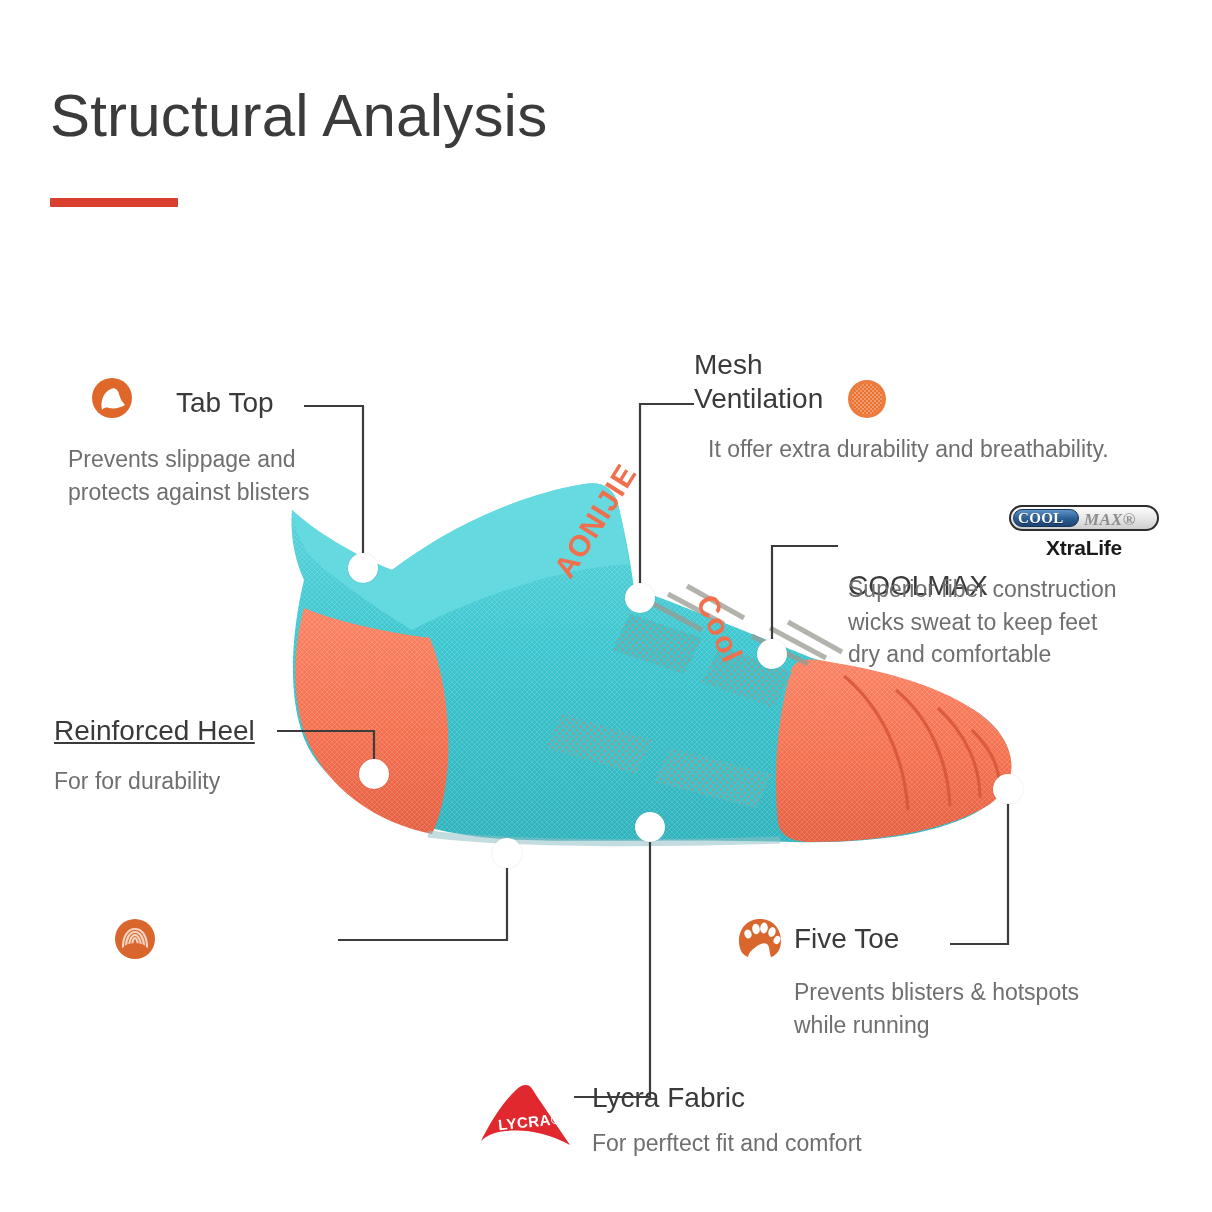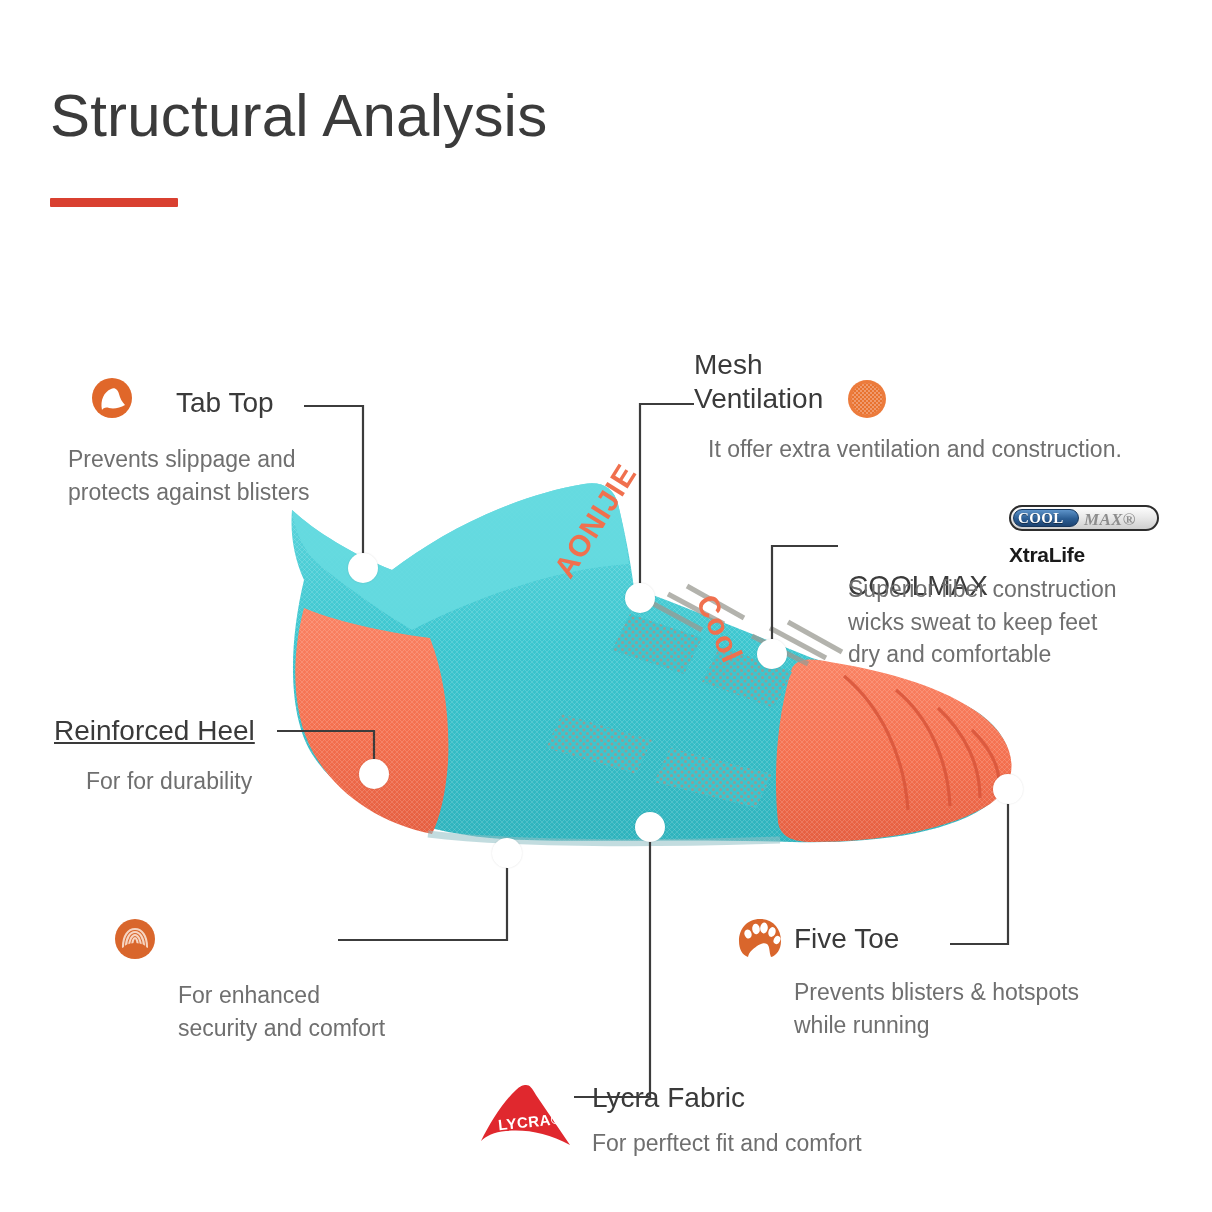--- a/index.html
+++ b/index.html
@@ -300,7 +300,7 @@
     </svg>
   </div>
   <div class="co" style="left:708px;top:433px;width:500px;">
-    <div class="co-sub">It offer extra ventilation and construction.</div>
+    <div class="co-sub">It offer extra durability and breathability.</div>
   </div>
 
   <div class="co" style="left:848px;top:529px;margin-top:40px;">

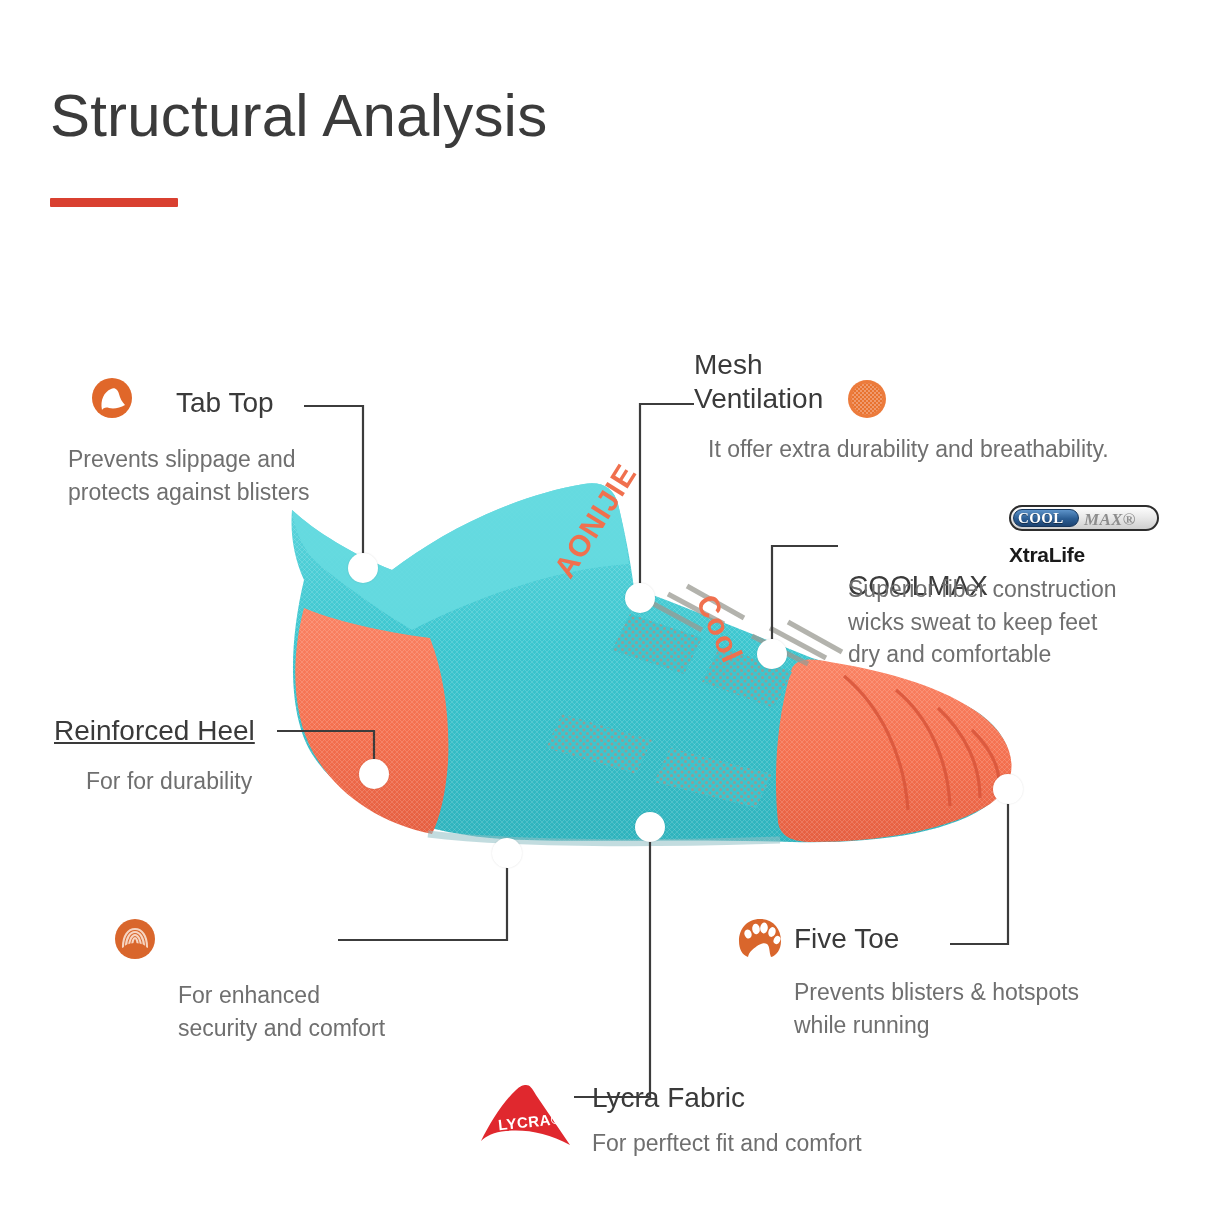--- a/index.html
+++ b/index.html
@@ -81,7 +81,7 @@
     letter-spacing:0.3px; line-height:17px;font-style:italic;
   }
   .cm-xtralife {
-    margin-top:12px; width:150px;
+    margin-top:5px; text-align:center; width:150px;
     font-size:21px; font-weight:700; color:#1a1a1a;
     letter-spacing:-0.3px; font-family:"Liberation Sans", sans-serif;
   }

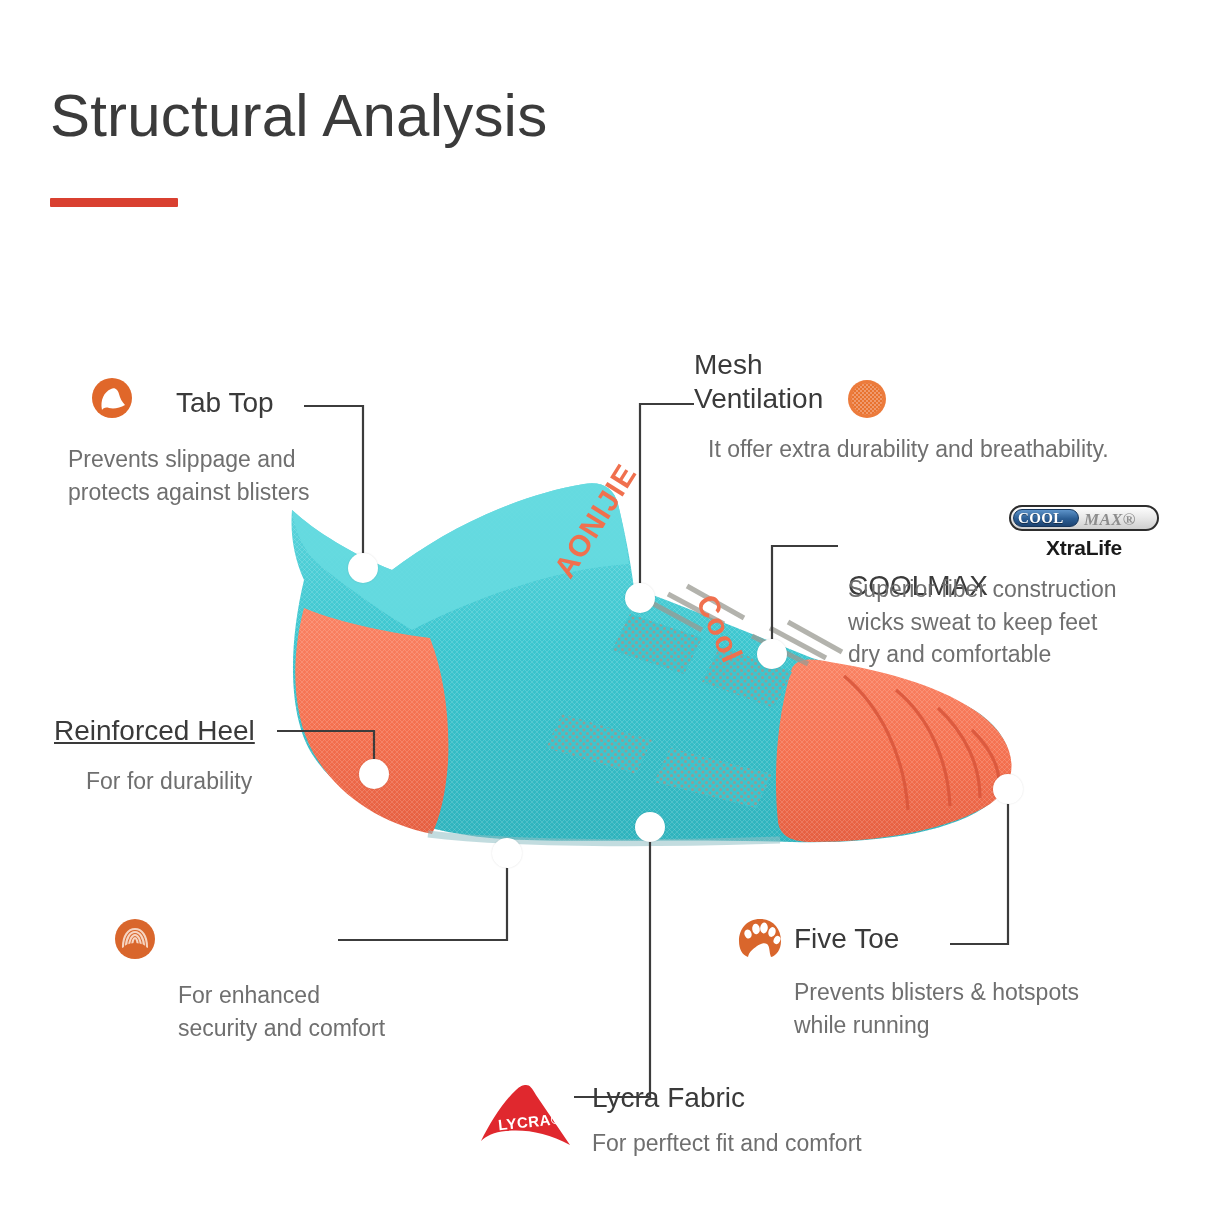--- a/index.html
+++ b/index.html
@@ -323,7 +323,7 @@
   <div class="co" style="left:54px;top:714px;text-decoration:underline;">
     <div class="co-head">Reinforced Heel</div>
   </div>
-  <div class="co" style="left:54px;top:765px;width:300px;margin-left:32px;">
+  <div class="co" style="left:54px;top:765px;width:300px;">
     <div class="co-sub">For for durability</div>
   </div>
 

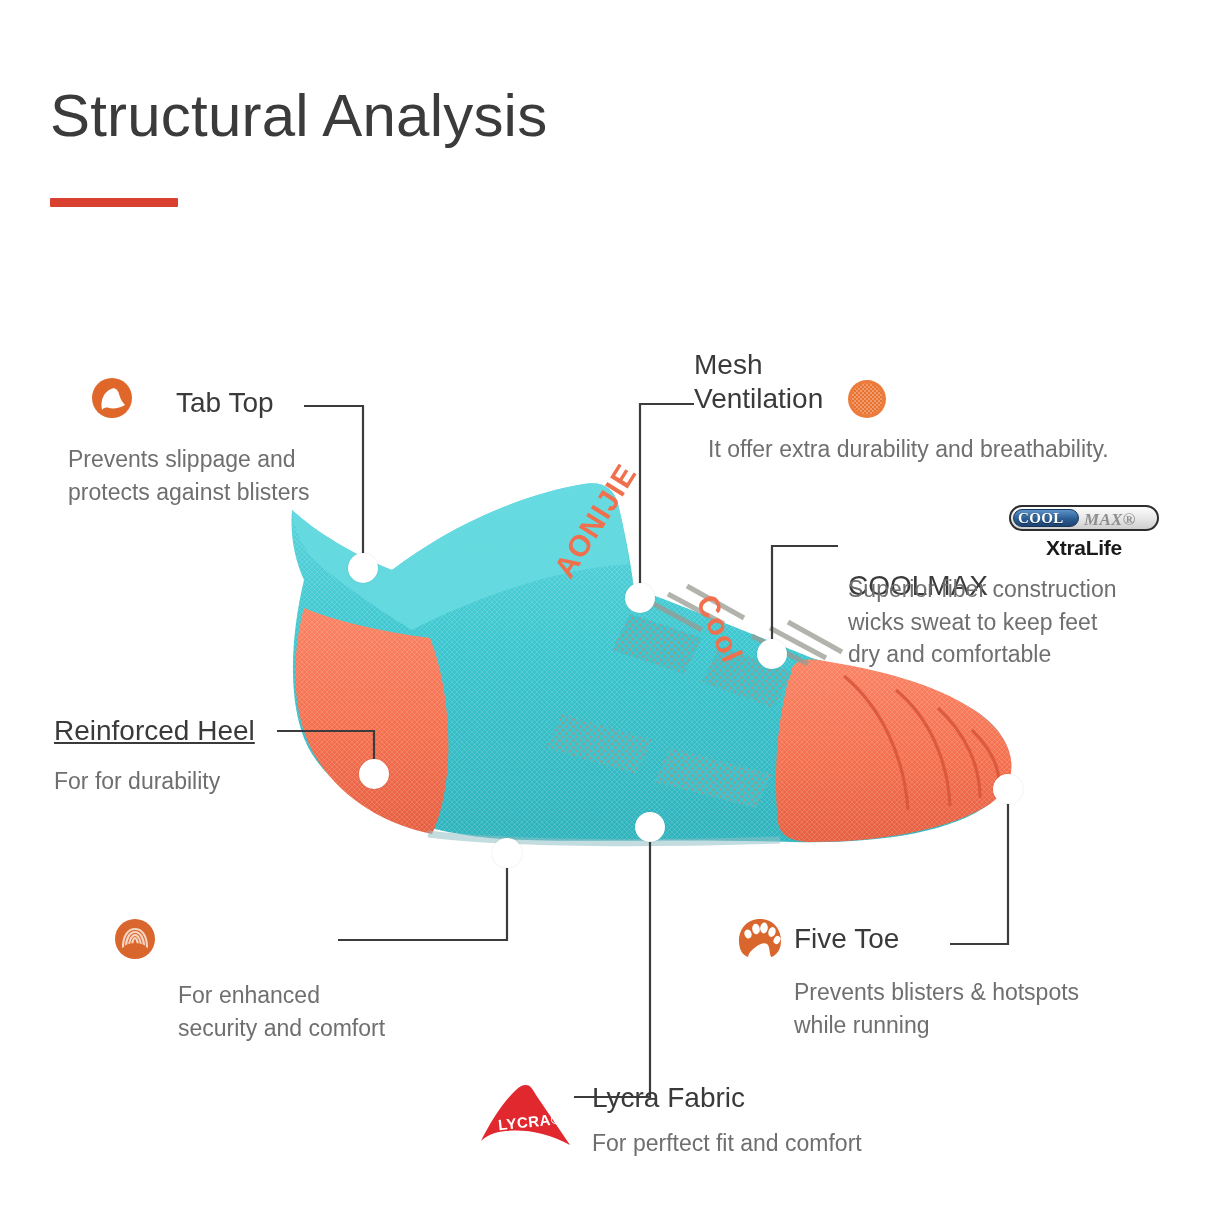--- a/index.html
+++ b/index.html
@@ -339,10 +339,6 @@
       <ellipse cx="23" cy="33" rx="12" ry="6" fill="#d9662c"></ellipse>
     </svg>
   </div>
-  <div class="co" style="left:178px;top:979px;width:300px;">
-    <div class="co-sub">For enhanced
-security and comfort</div>
-  </div>
 
   <div class="ico" style="left:736px;top:916px;">
     <svg width="48" height="44" viewBox="0 0 48 44">

